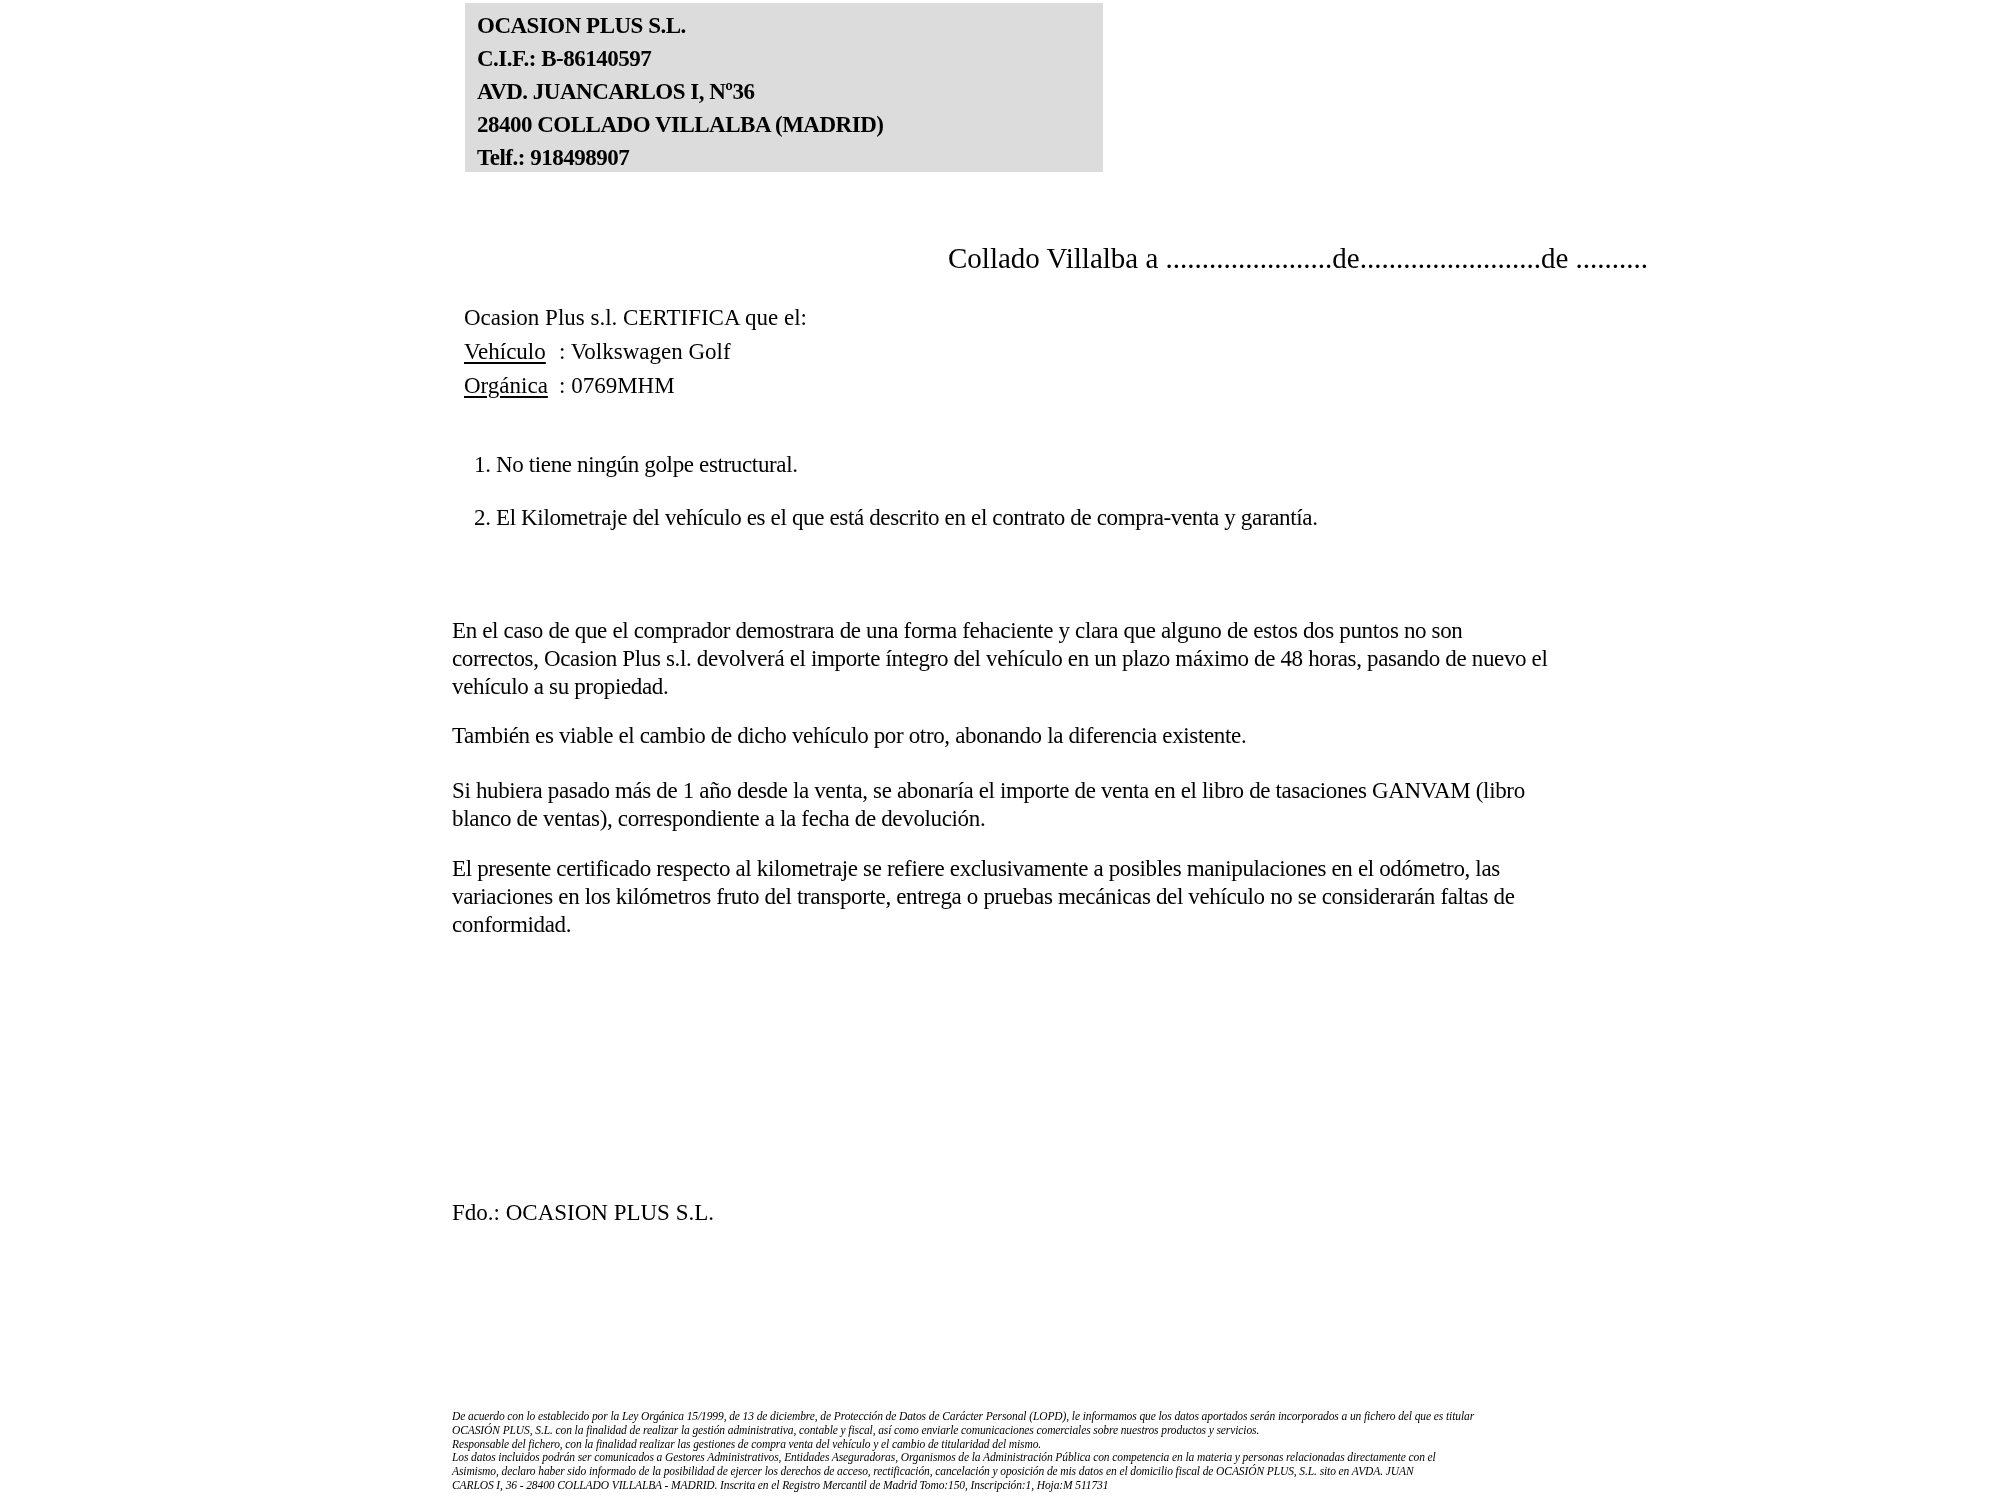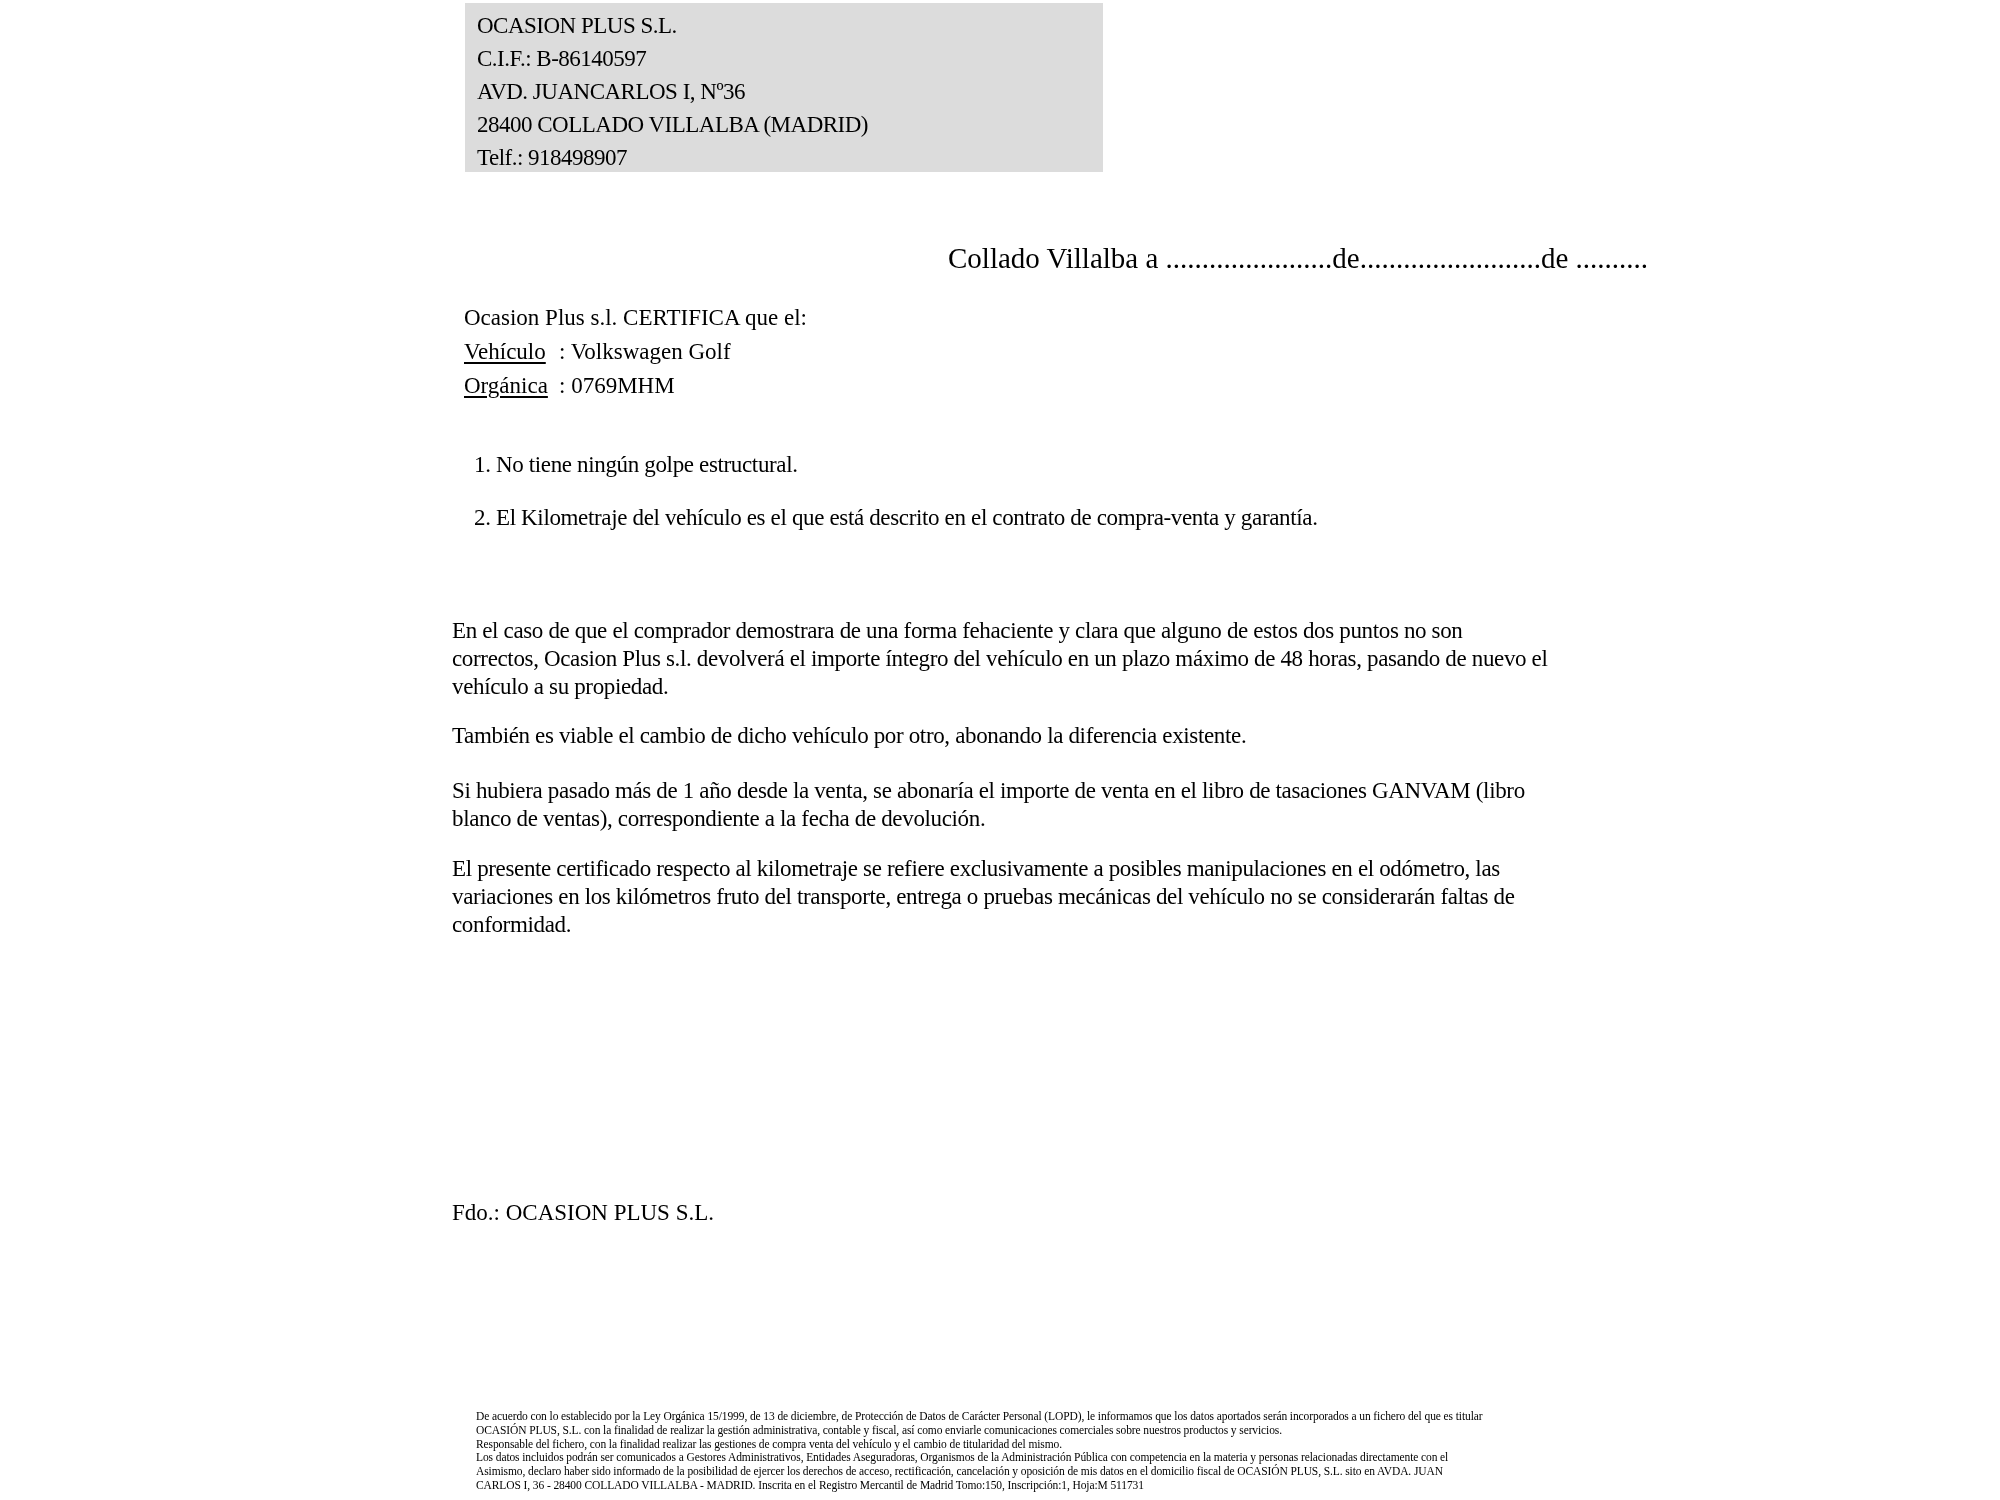--- a/index.html
+++ b/index.html
@@ -21,7 +21,7 @@
     background:#dcdcdc;
   }
   .header-box .hline{
-    font-weight:normal;
+    font-weight:bold;
     font-size:23px;
     line-height:33px;
     letter-spacing:-0.5px;

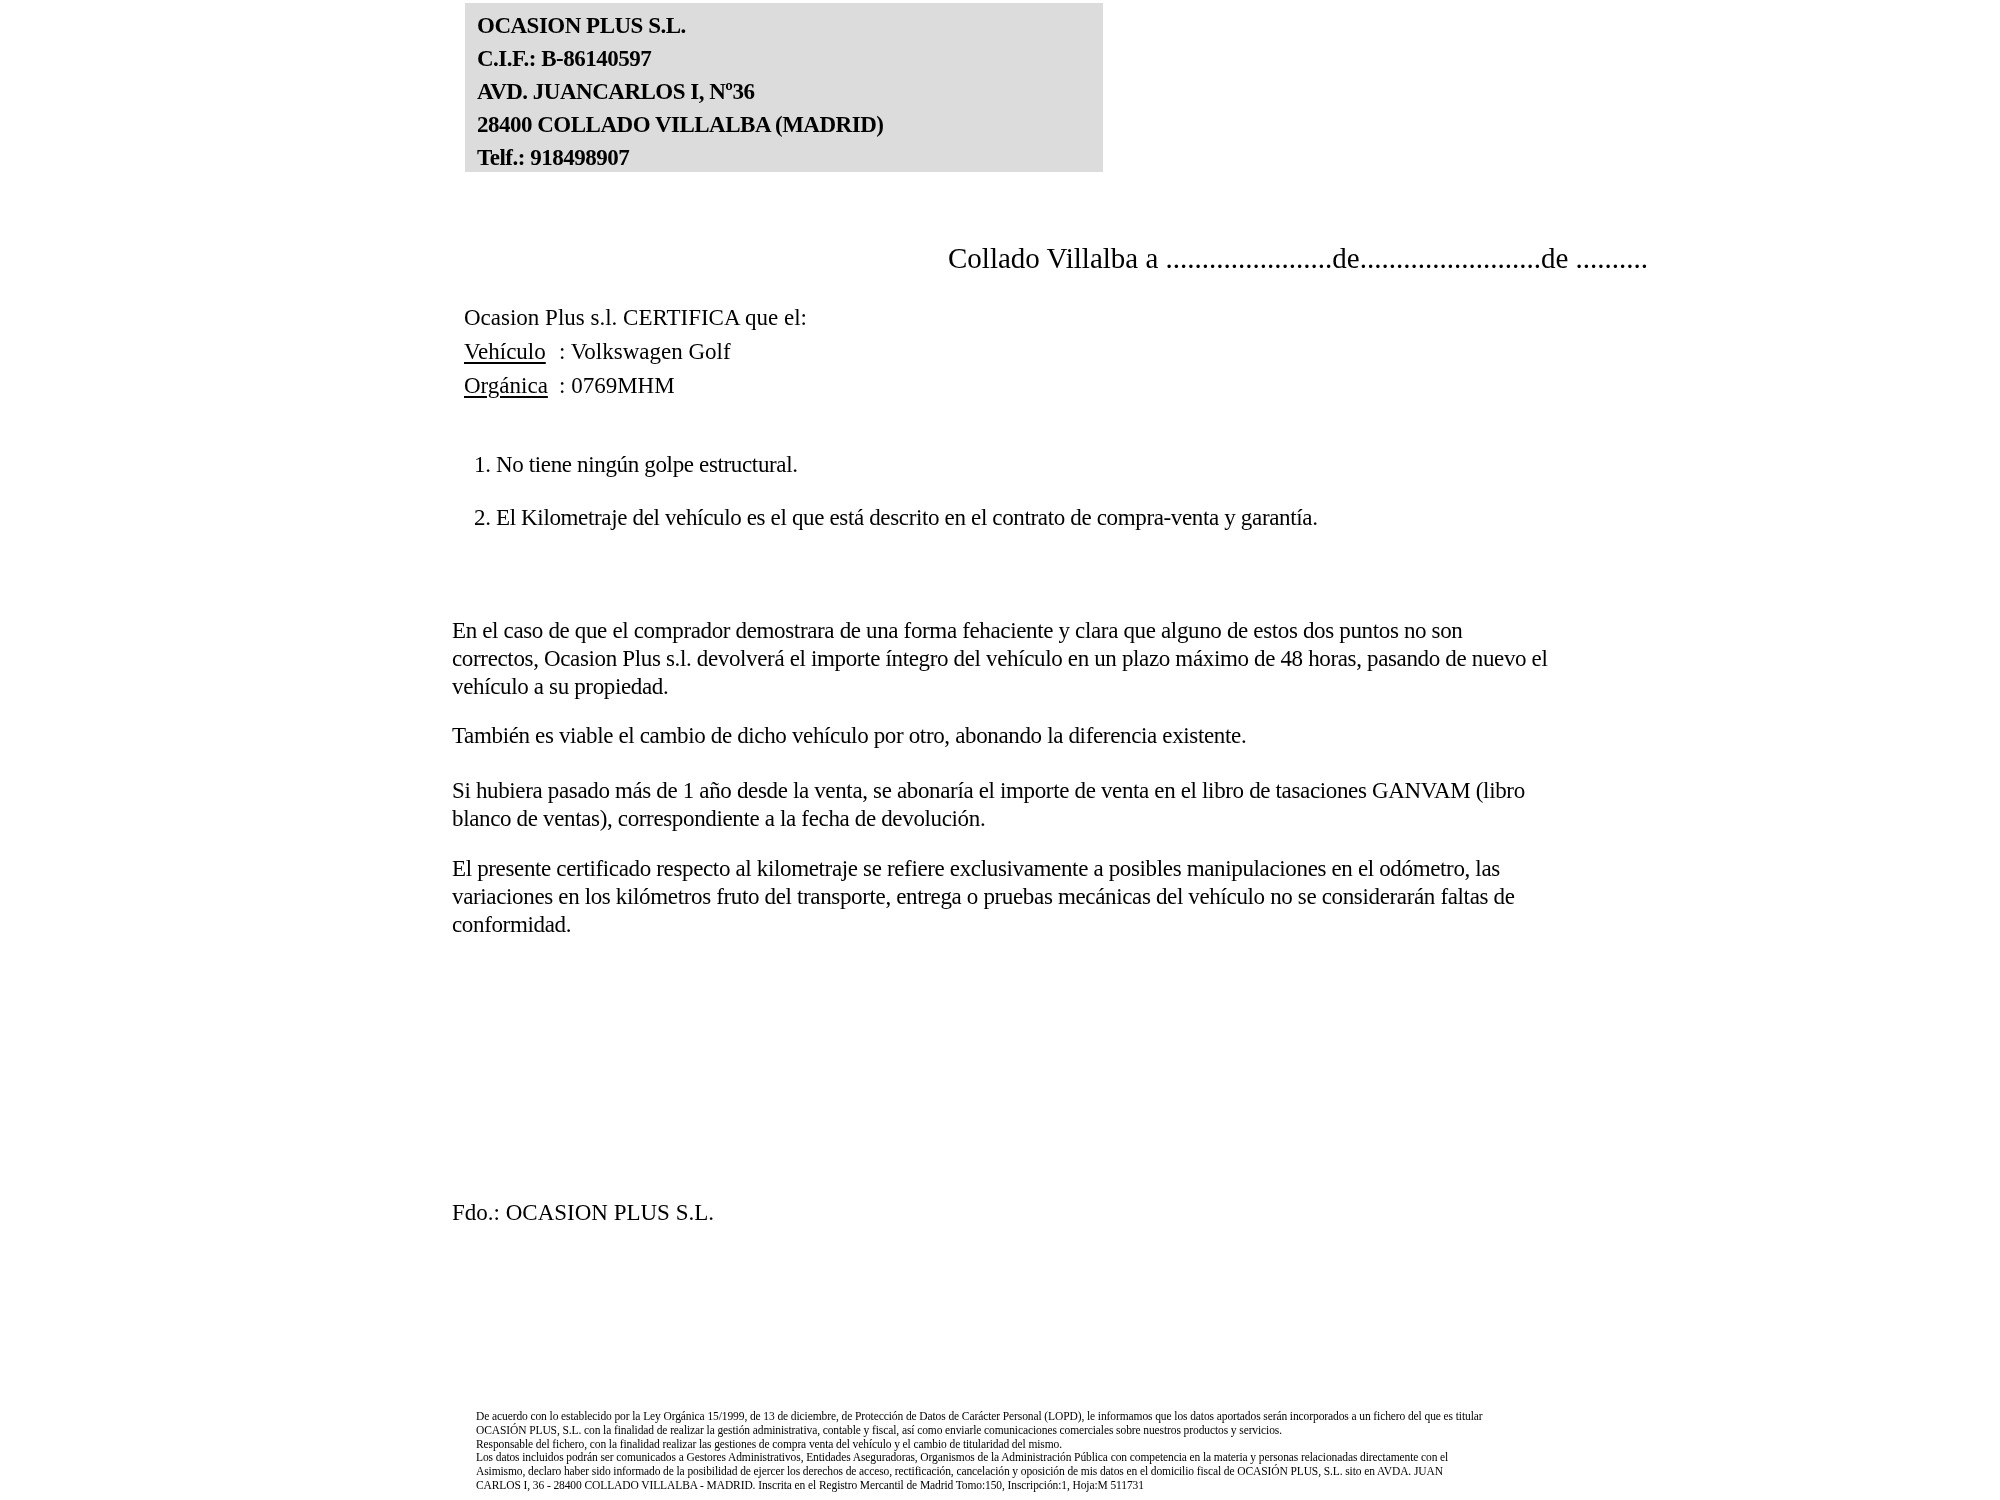--- a/index.html
+++ b/index.html
@@ -73,8 +73,9 @@
   }
   .legal-notice{
     position:absolute;
-    left:476px; top:1410px;
+    left:452px; top:1410px;
     width:1100px;
+    font-style:italic;
   }
   .legal-notice .lline{
     font-size:11.5px;

